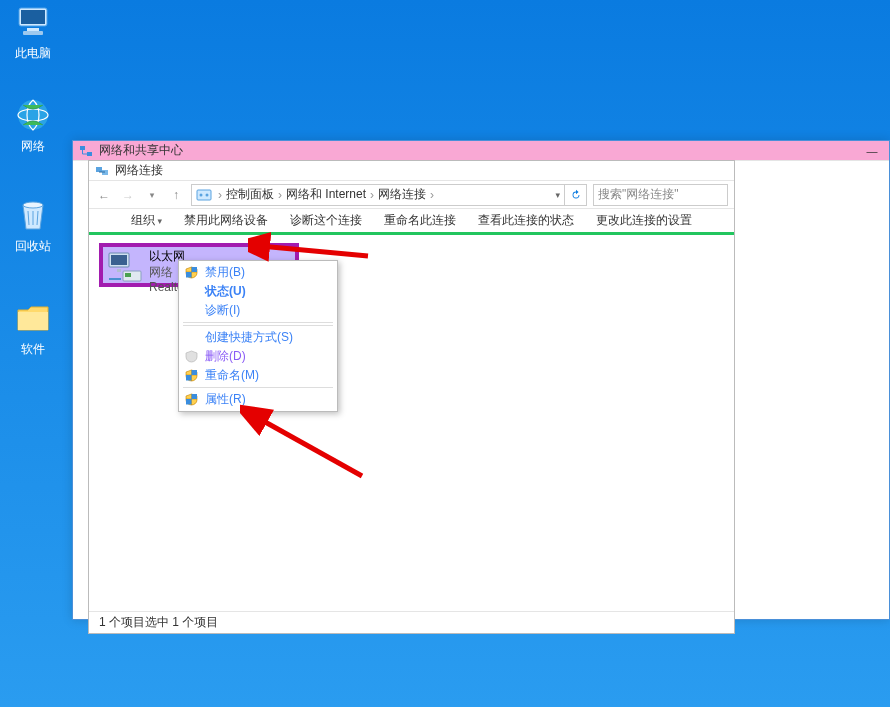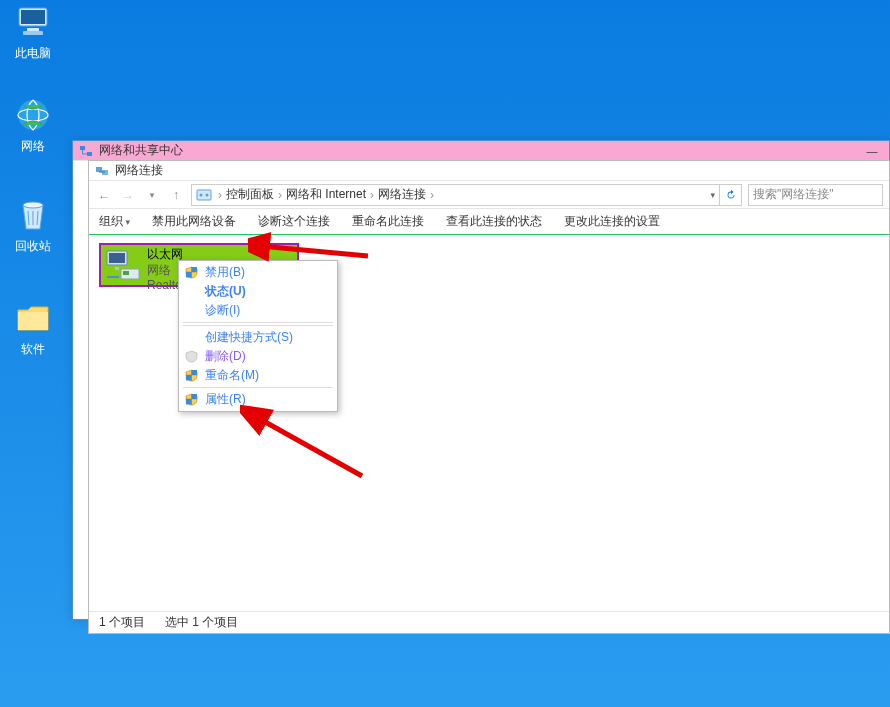--- a/index.html
+++ b/index.html
@@ -32,7 +32,7 @@
 
     
     .window-inner {
-      position: absolute; left: 88px; top: 160px; width: 802px; height: 474px;
+      position: absolute; left: 88px; top: 160px; width: 647px; height: 474px;
       background: #fff; border: 1px solid #bbb;
     }
     .titlebar-inner {

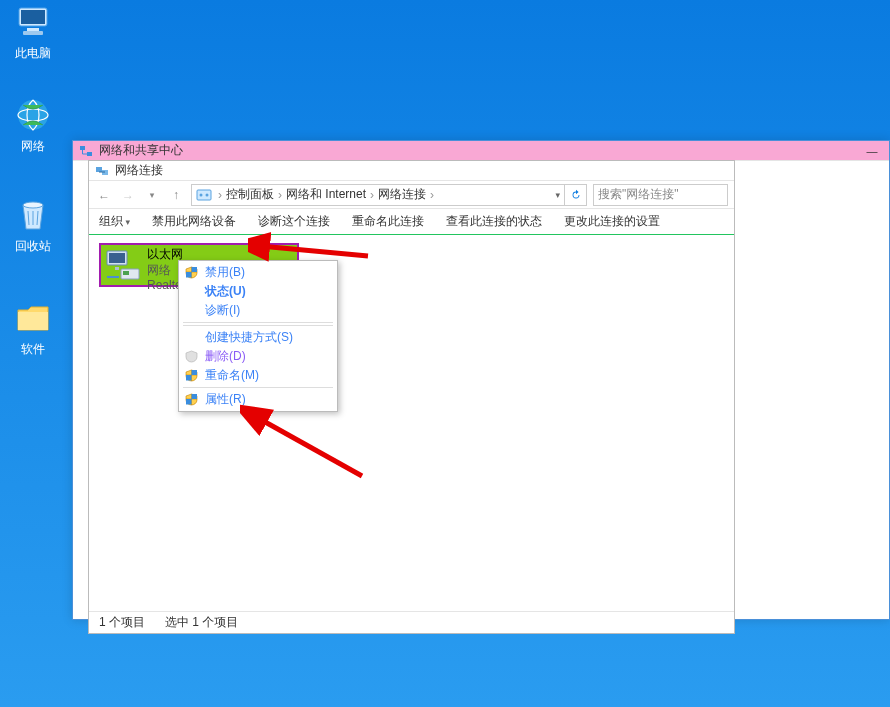--- a/index.html
+++ b/index.html
@@ -65,7 +65,7 @@
     
     .toolbar {
       height: 26px; display: flex; align-items: center; padding: 0 10px; gap: 22px;
-      font-size: 12px; color: #333; border-bottom: 1px solid #22c55e;
+      font-size: 12px; color: #333; border-bottom: 3px solid #22c55e; justify-content: center;
     }
     .tb-item { cursor: pointer; white-space: nowrap; }
     .tb-item.dropdown::after { content: " ▾"; color:#666; font-size: 9px; }

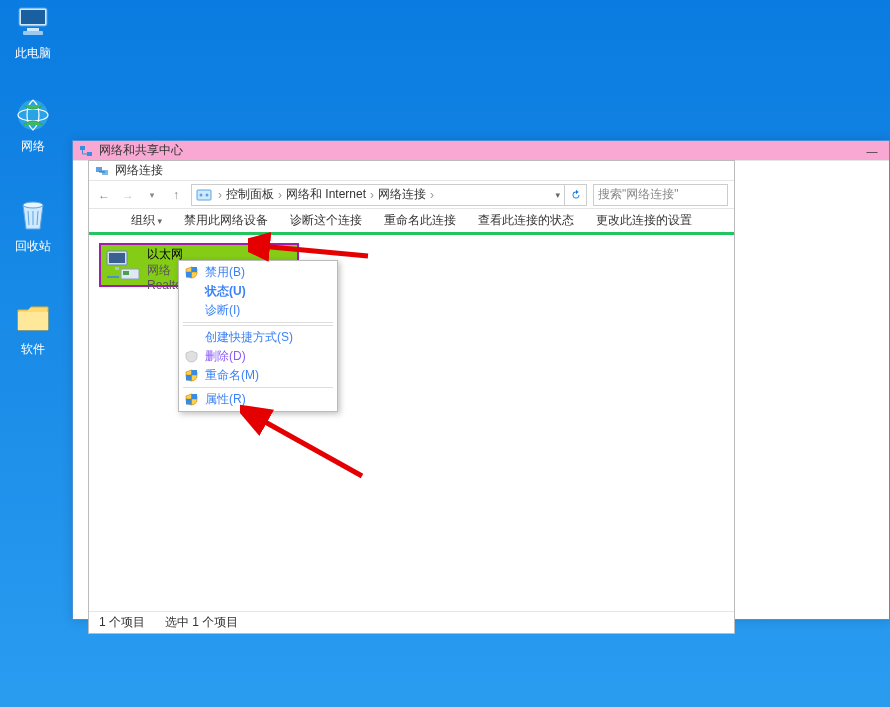--- a/index.html
+++ b/index.html
@@ -79,7 +79,7 @@
     
     .adapter {
       position: absolute; left: 10px; top: 8px; width: 200px; height: 44px;
-      background: #84cc16; border: 2px solid #a21caf; display: flex; align-items: flex-start;
+      background: #c4b5fd; border: 4px solid #a21caf; display: flex; align-items: flex-start;
       padding: 2px 4px; gap: 6px;
     }
     .adapter .a-icon { width: 36px; height: 36px; flex-shrink:0; }

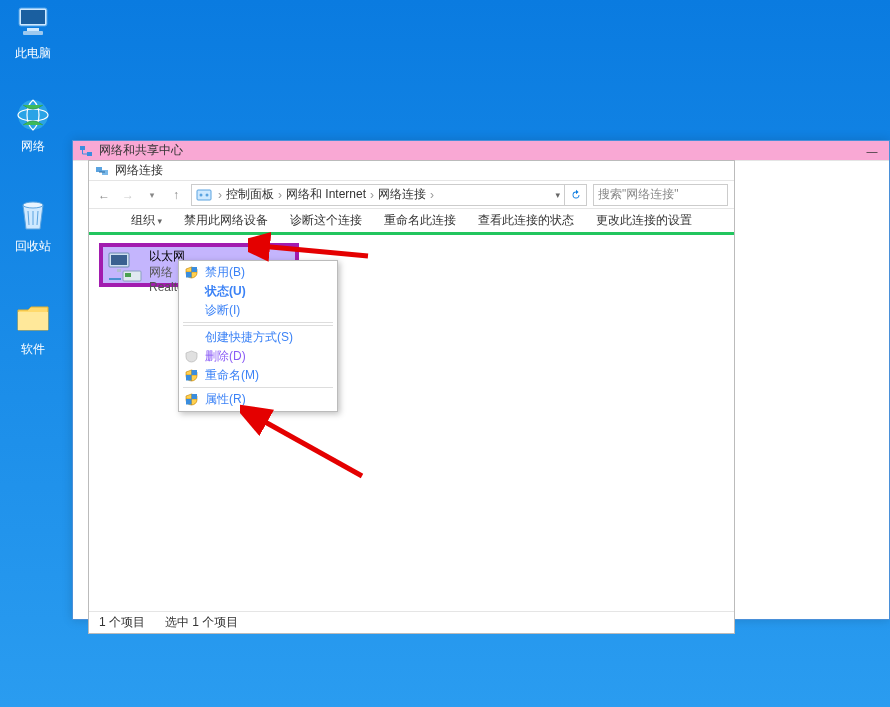--- a/index.html
+++ b/index.html
@@ -108,7 +108,7 @@
     .statusbar {
       position: absolute; bottom: 0; left: 0; right: 0; height: 22px;
       border-top: 1px solid #e5e5e5; display: flex; align-items: center;
-      padding: 0 10px; gap: 20px; font-size: 12px; color: #333;
+      padding: 0 10px; font-size: 12px; color: #333;
     }
 
     

